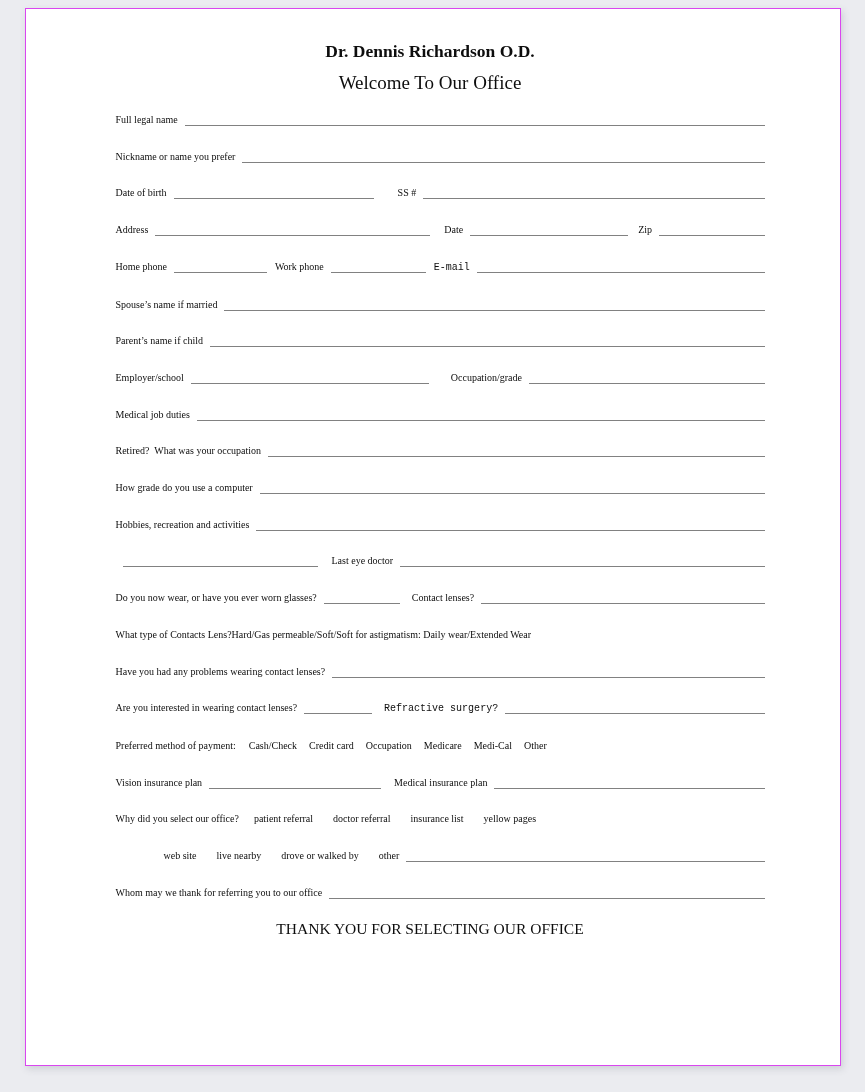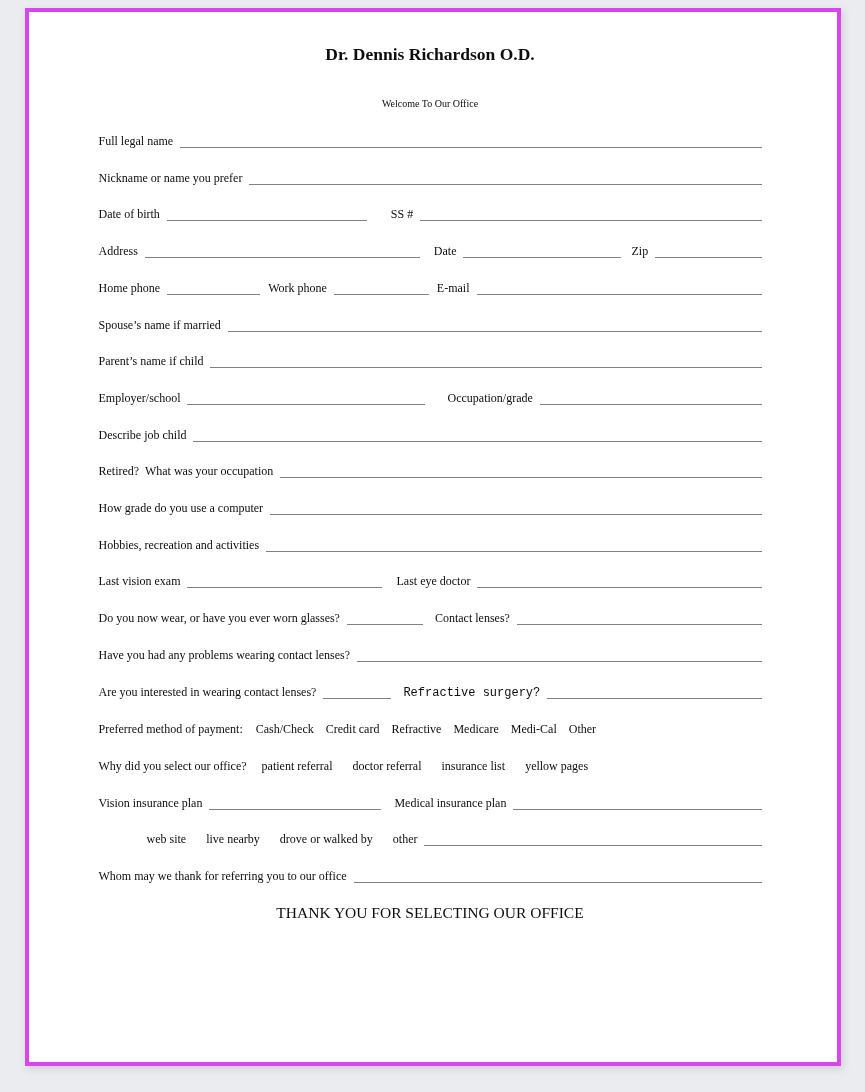--- a/index.html
+++ b/index.html
@@ -17,7 +17,7 @@
     box-sizing: border-box;
     background: #ffffff;
     margin: 8px auto 26px;
-    border: 4px solid #d946ef;
+    border: 1px solid #d946ef;
     box-shadow: 2px 3px 7px rgba(80, 84, 100, 0.18);
     padding: 30px 75px 40px 70px;
     overflow: hidden;

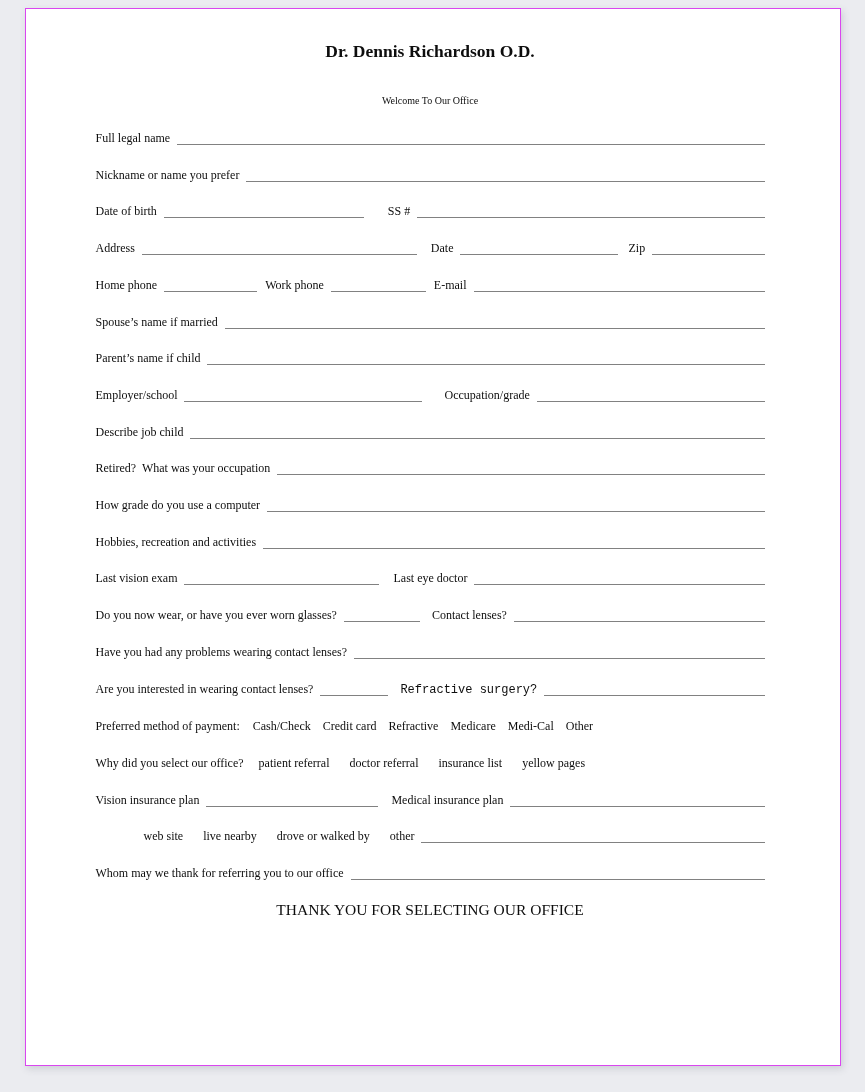--- a/index.html
+++ b/index.html
@@ -31,9 +31,9 @@
   }
   .doc-subtitle {
     text-align: center;
-    font-size: 10px;
+    font-size: 19px;
     line-height: 22px;
-    margin-top: 27px;
+    margin-top: 9px;
   }
 
   .rows { margin-top: 8px; }

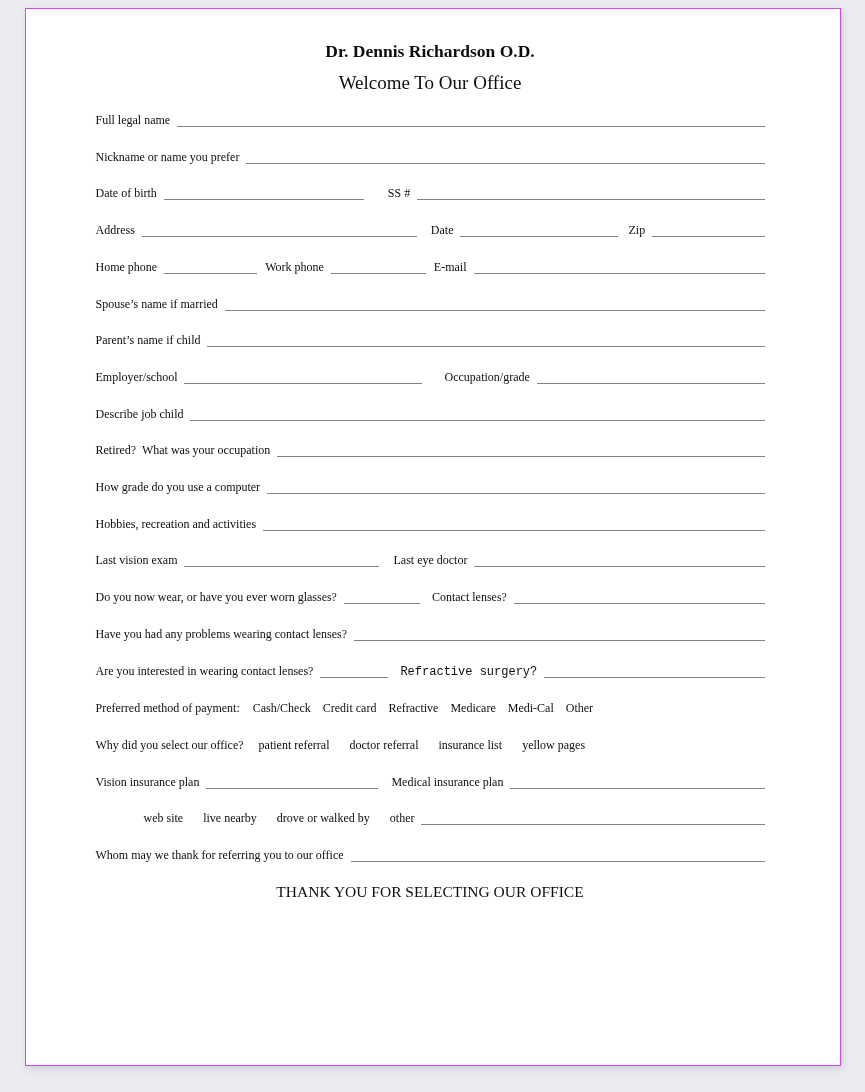--- a/index.html
+++ b/index.html
@@ -41,8 +41,9 @@
   .row {
     display: flex;
     align-items: baseline;
-    font-size: 12px;
+    font-size: 10px;
     line-height: 36.7px;
+    margin-left: 20px;
   }
   .label, .option {
     flex: 0 0 auto;

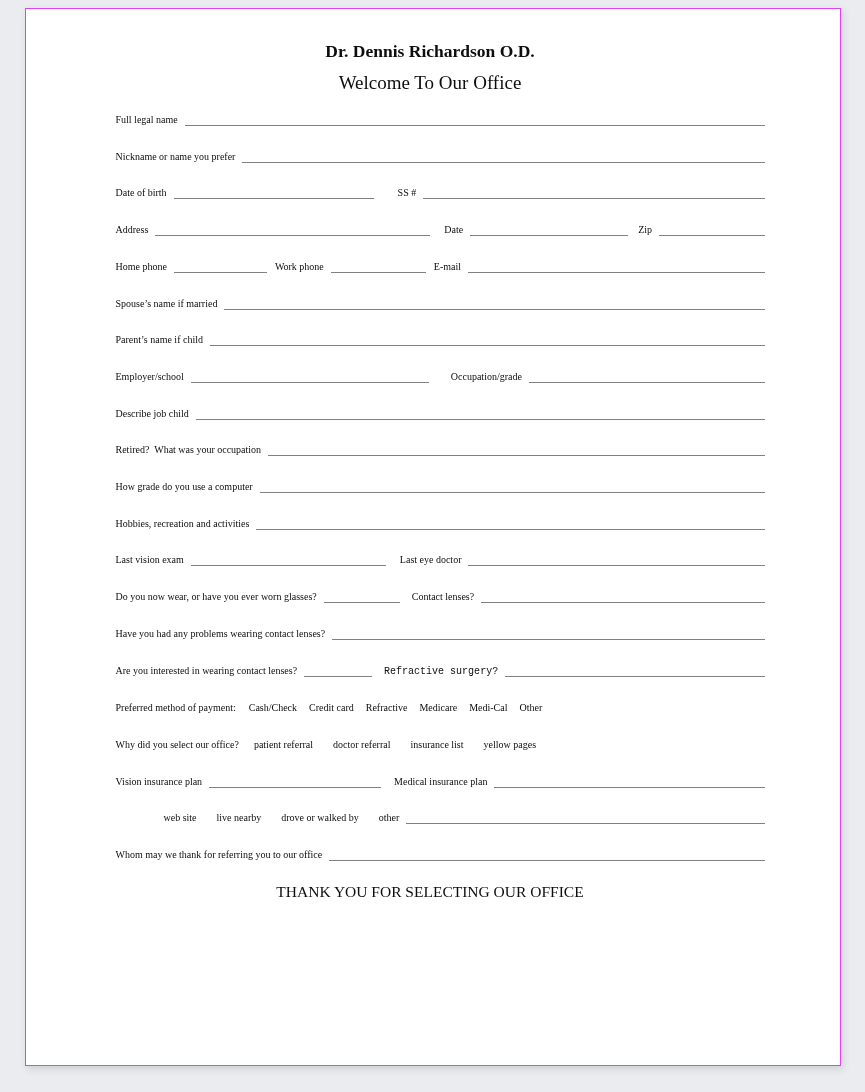--- a/index.html
+++ b/index.html
@@ -100,7 +100,7 @@
         <span class="blank" style="width: 93px;"></span>
         <span class="label" style="margin-left: 8px;">Work phone</span>
         <span class="blank" style="width: 95px;"></span>
-        <span class="label" style="margin-left: 8px;">E-mail</span>
+        <span class="label" style="margin-left: 8px; font-family: Liberation Mono, monospace;">E-mail</span>
         <span class="blank grow"></span>
       </div>
       <div class="row">

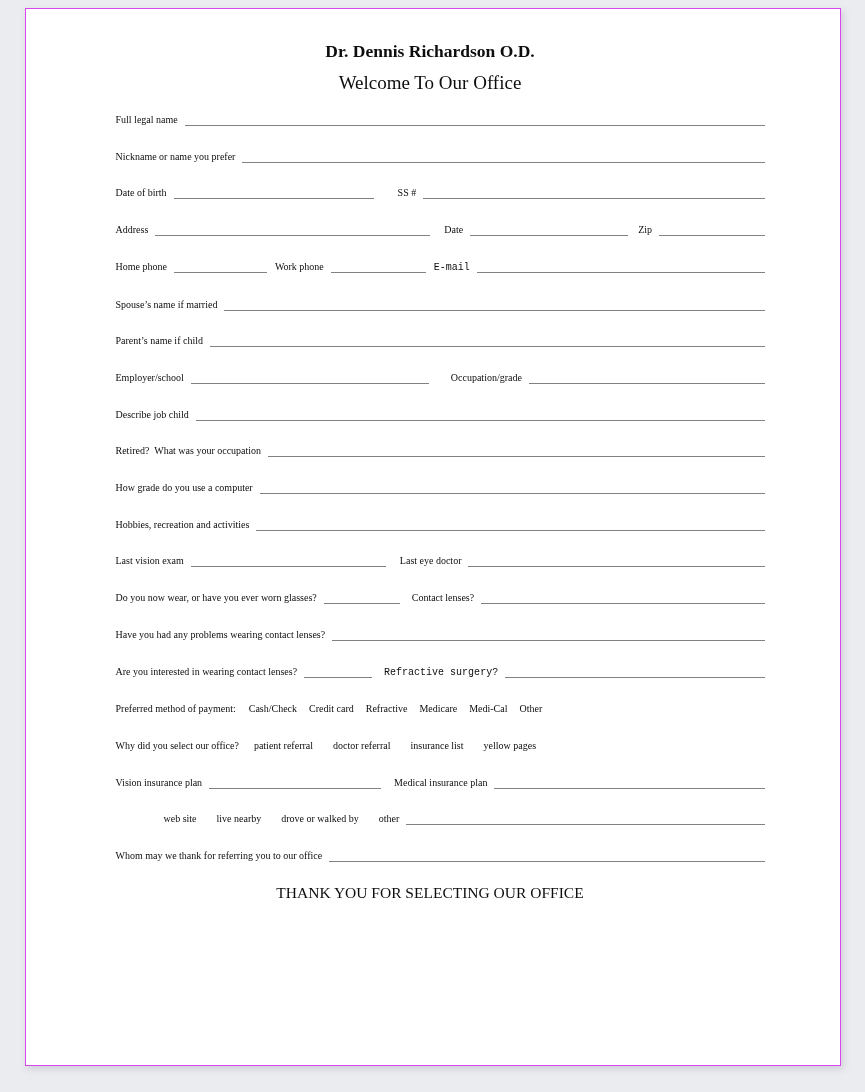--- a/index.html
+++ b/index.html
@@ -118,7 +118,7 @@
         <span class="blank grow"></span>
       </div>
       <div class="row">
-        <span class="label">Describe job child</span>
+        <span class="label">Medical job duties</span>
         <span class="blank grow"></span>
       </div>
       <div class="row">

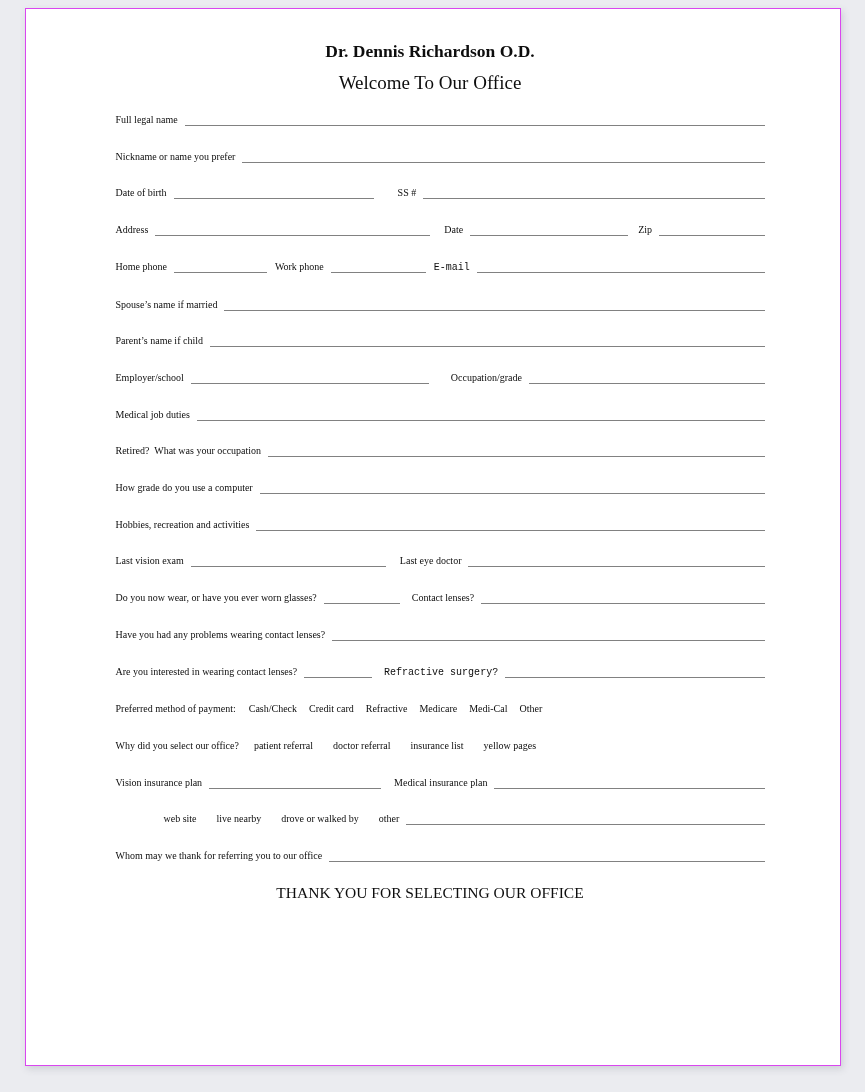--- a/index.html
+++ b/index.html
@@ -134,7 +134,6 @@
         <span class="blank grow"></span>
       </div>
       <div class="row">
-        <span class="label">Last vision exam</span>
         <span class="blank" style="width: 195px;"></span>
         <span class="label" style="margin-left: 14px;">Last eye doctor</span>
         <span class="blank grow"></span>

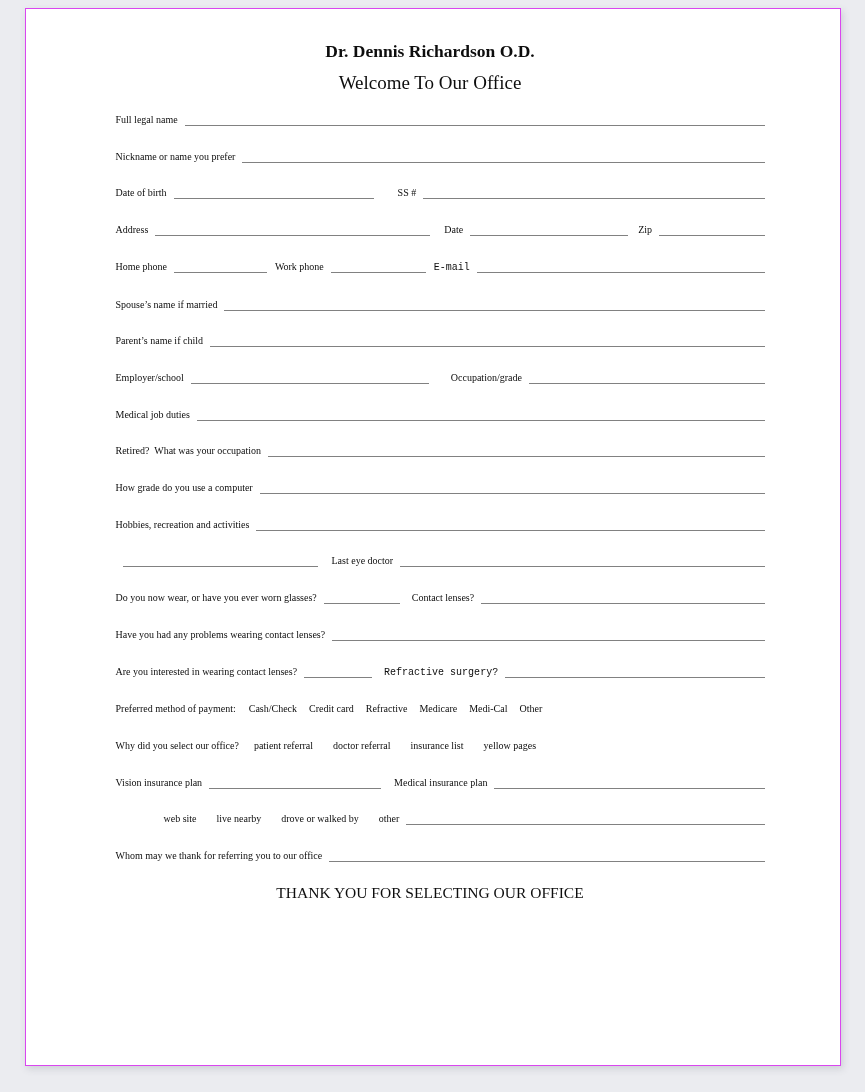--- a/index.html
+++ b/index.html
@@ -145,6 +145,9 @@
         <span class="blank grow"></span>
       </div>
       <div class="row">
+        <span class="label">What type of Contacts Lens?Hard/Gas permeable/Soft/Soft for astigmatism: Daily wear/Extended Wear</span>
+      </div>
+      <div class="row">
         <span class="label">Have you had any problems wearing contact lenses?</span>
         <span class="blank grow"></span>
       </div>

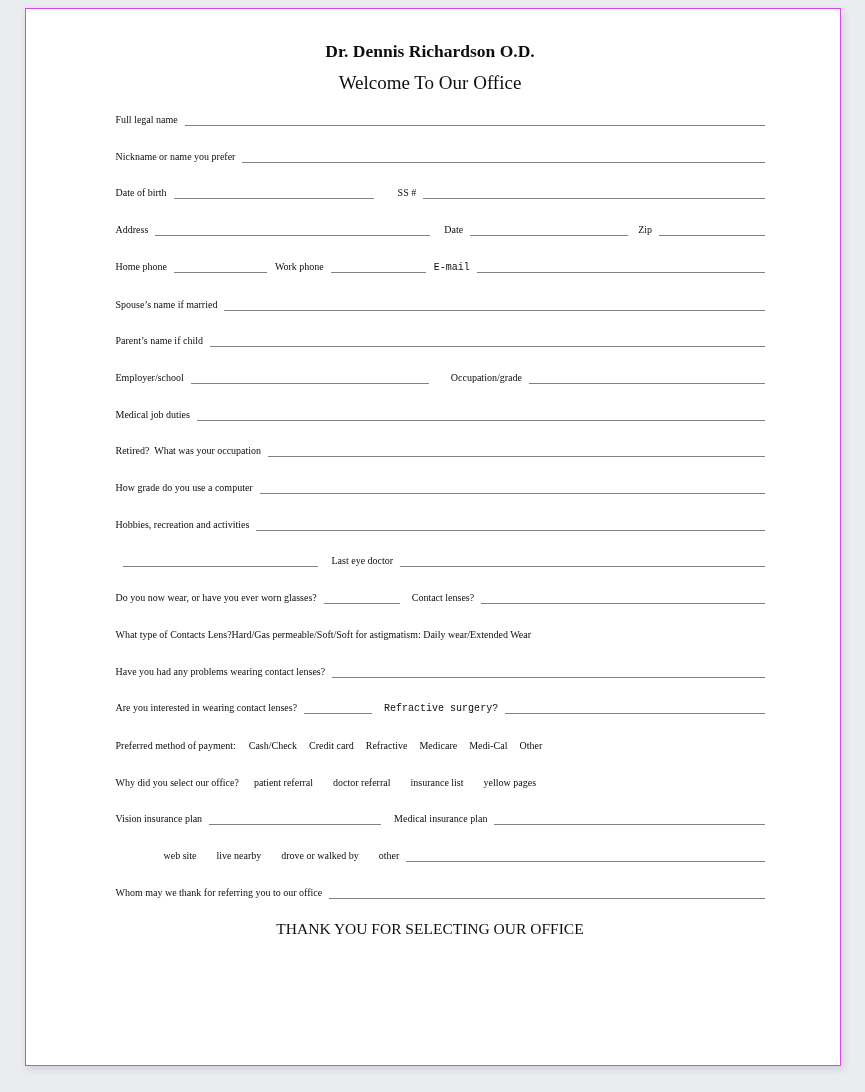--- a/index.html
+++ b/index.html
@@ -161,7 +161,7 @@
         <span class="label">Preferred method of payment:</span>
         <span class="option" style="margin-left: 13px;">Cash/Check</span>
         <span class="option">Credit card</span>
-        <span class="option">Refractive</span>
+        <span class="option">Occupation</span>
         <span class="option">Medicare</span>
         <span class="option">Medi-Cal</span>
         <span class="option">Other</span>

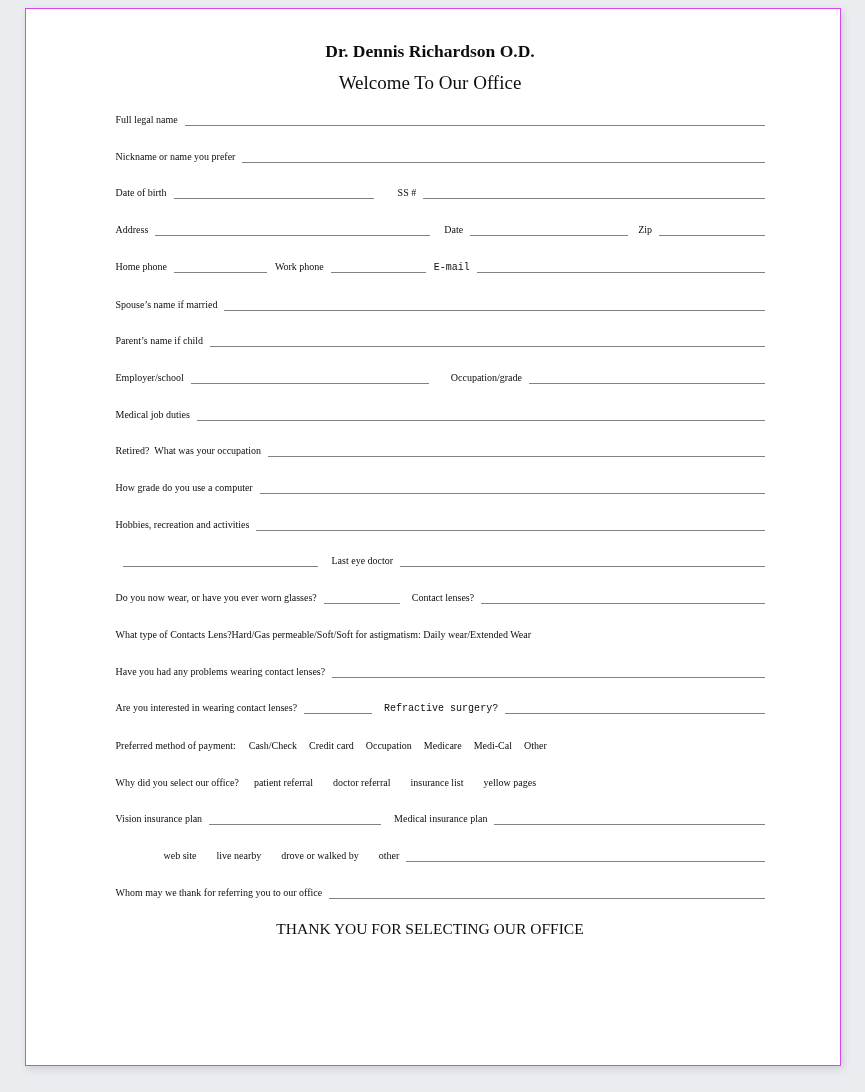--- a/index.html
+++ b/index.html
@@ -167,17 +167,17 @@
         <span class="option">Other</span>
       </div>
       <div class="row">
+        <span class="label">Vision insurance plan</span>
+        <span class="blank" style="width: 172px;"></span>
+        <span class="label" style="margin-left: 13px;">Medical insurance plan</span>
+        <span class="blank grow"></span>
+      </div>
+      <div class="row">
         <span class="label">Why did you select our office?</span>
         <span class="option" style="margin-left: 15px;">patient referral</span>
         <span class="option" style="margin-left: 20px;">doctor referral</span>
         <span class="option" style="margin-left: 20px;">insurance list</span>
         <span class="option" style="margin-left: 20px;">yellow pages</span>
-      </div>
-      <div class="row">
-        <span class="label">Vision insurance plan</span>
-        <span class="blank" style="width: 172px;"></span>
-        <span class="label" style="margin-left: 13px;">Medical insurance plan</span>
-        <span class="blank grow"></span>
       </div>
       <div class="row" style="padding-left: 48px; justify-content: flex-end;">
         <span class="option" style="margin-left: 0px;">web site</span>

